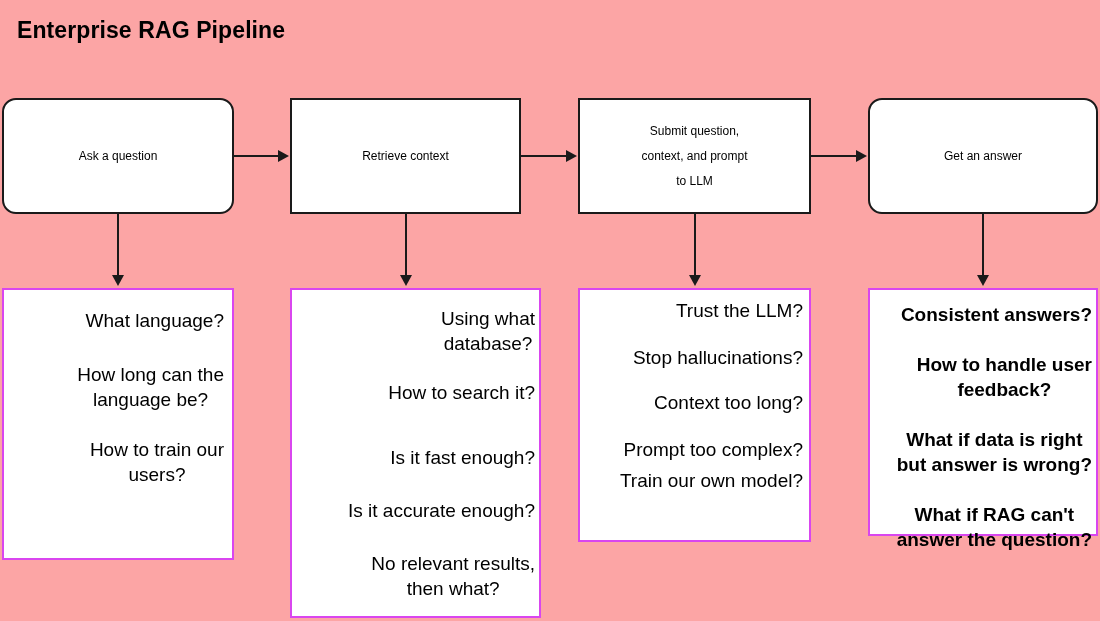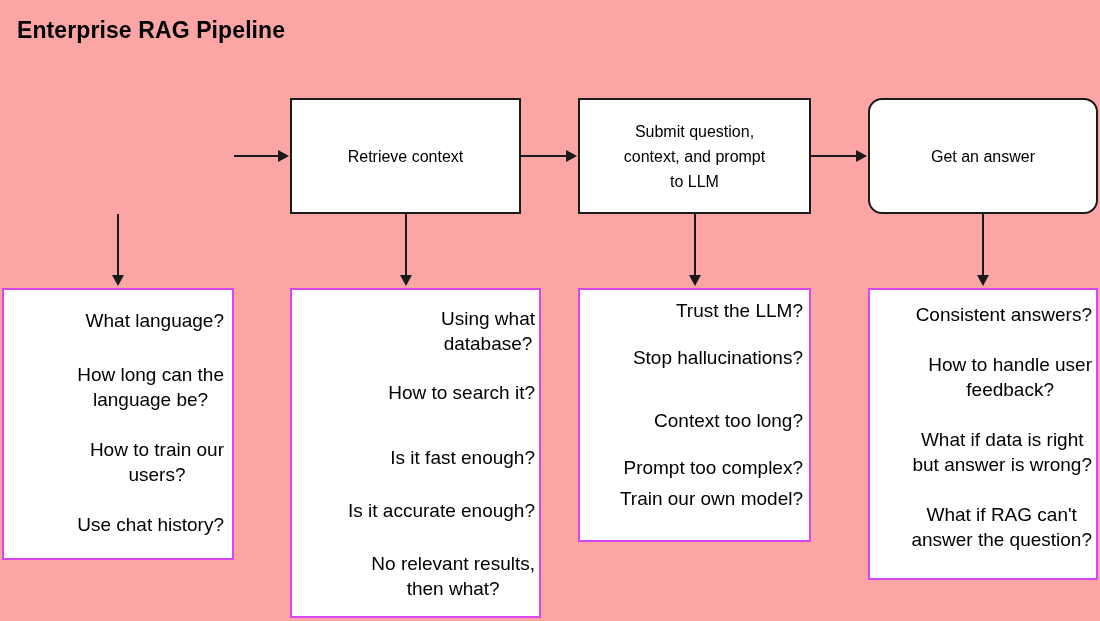--- a/index.html
+++ b/index.html
@@ -43,7 +43,7 @@
     border-radius: 14px;
   }
   .node-label {
-    font-size: 16px;
+    font-size: 12px;
     line-height: 25px;
     color: #000000;
     padding: 0 8px;

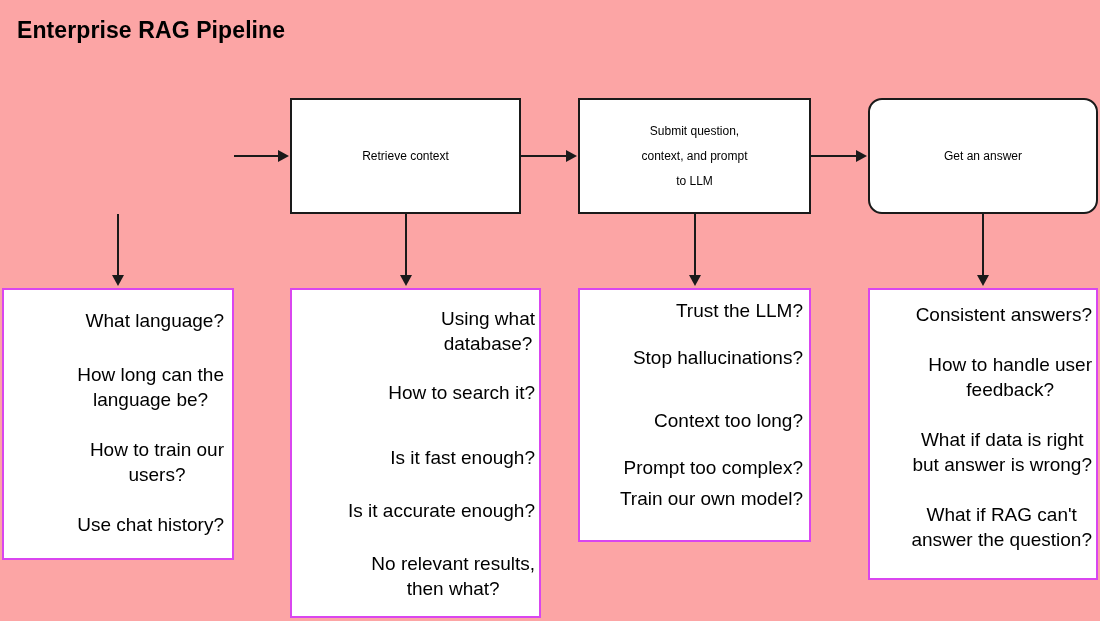--- a/index.html
+++ b/index.html
@@ -101,6 +101,9 @@
 
   <div id="page-title">Enterprise RAG Pipeline</div>
 
+  <div class="node rounded" style="left:2px; top:98px; width:232px; height:116px;">
+    <span class="node-label">Ask a question</span>
+  </div>
 
   <div class="node" style="left:290px; top:98px; width:231px; height:116px;">
     <span class="node-label">Retrieve context</span>

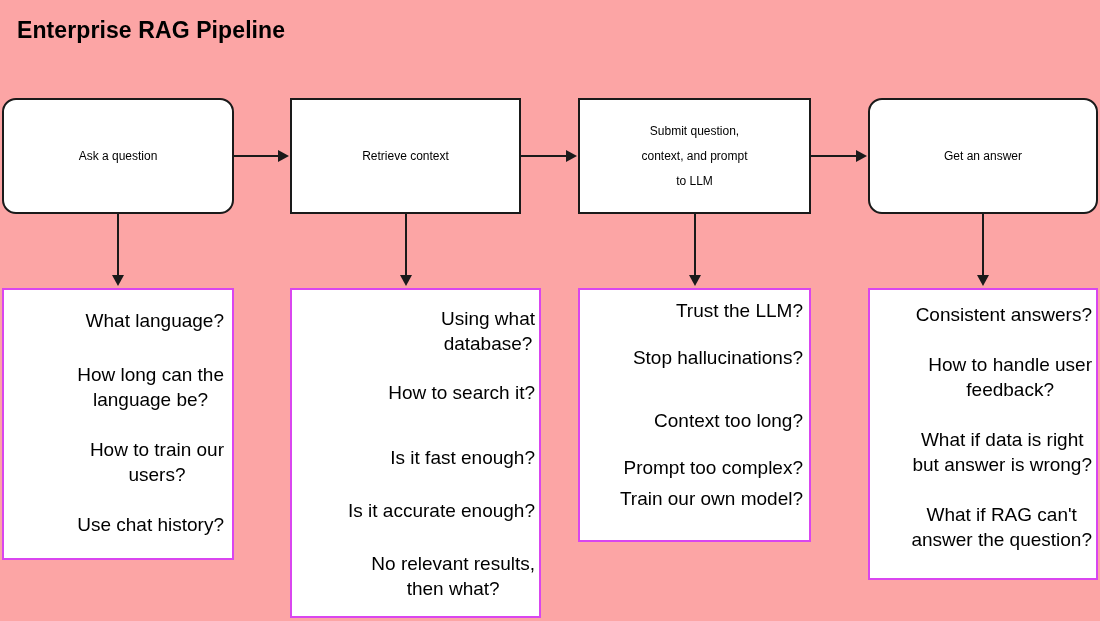--- a/index.html
+++ b/index.html
@@ -167,7 +167,7 @@
     <div class="qitem">Train our own model?</div>
   </div>
 
-  <div class="qbox" style="left:868px; top:288px; width:230px; height:292px; padding:12px 2px 0;">
+  <div class="qbox" style="left:868px; top:288px; width:230px; height:248px; padding:12px 2px 0;font-weight:bold;">
     <div class="qitem" style="margin-bottom:25px;">Consistent answers?</div>
     <div class="qitem" style="margin-bottom:25px;">How to handle user
 feedback?</div>

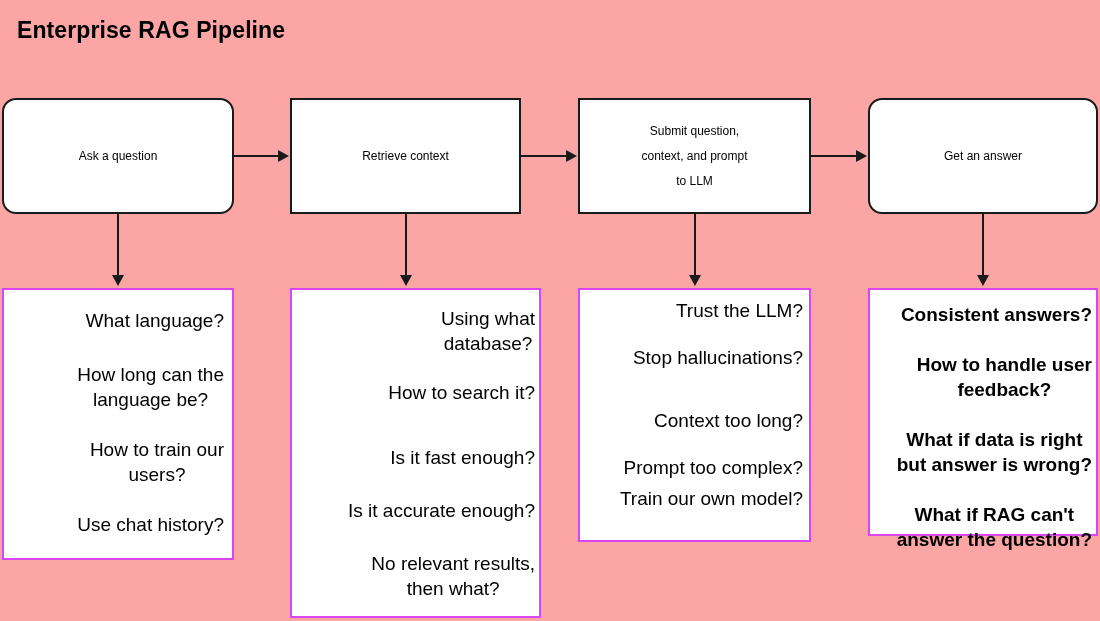--- a/index.html
+++ b/index.html
@@ -161,7 +161,7 @@
 
   <div class="qbox" style="left:578px; top:288px; width:233px; height:254px; padding:8px 4px 0;">
     <div class="qitem" style="margin-bottom:22px;">Trust the LLM?</div>
-    <div class="qitem" style="margin-bottom:38px;">Stop hallucinations?</div>
+    <div class="qitem" style="margin-bottom:20px;">Stop hallucinations?</div>
     <div class="qitem" style="margin-bottom:22px;">Context too long?</div>
     <div class="qitem" style="margin-bottom:6px;">Prompt too complex?</div>
     <div class="qitem">Train our own model?</div>

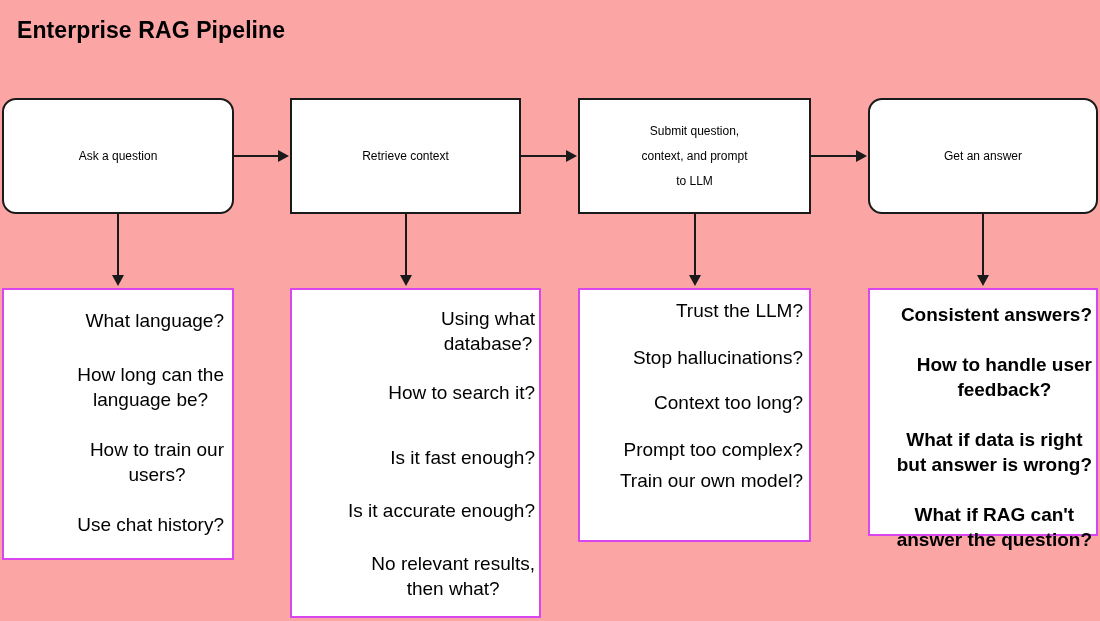--- a/index.html
+++ b/index.html
@@ -146,7 +146,6 @@
 language be?</div>
     <div class="qitem" style="margin-bottom:25px;">How to train our
 users?</div>
-    <div class="qitem">Use chat history?</div>
   </div>
 
   <div class="qbox" style="left:290px; top:288px; width:251px; height:330px; padding:16px 2px 0;">

